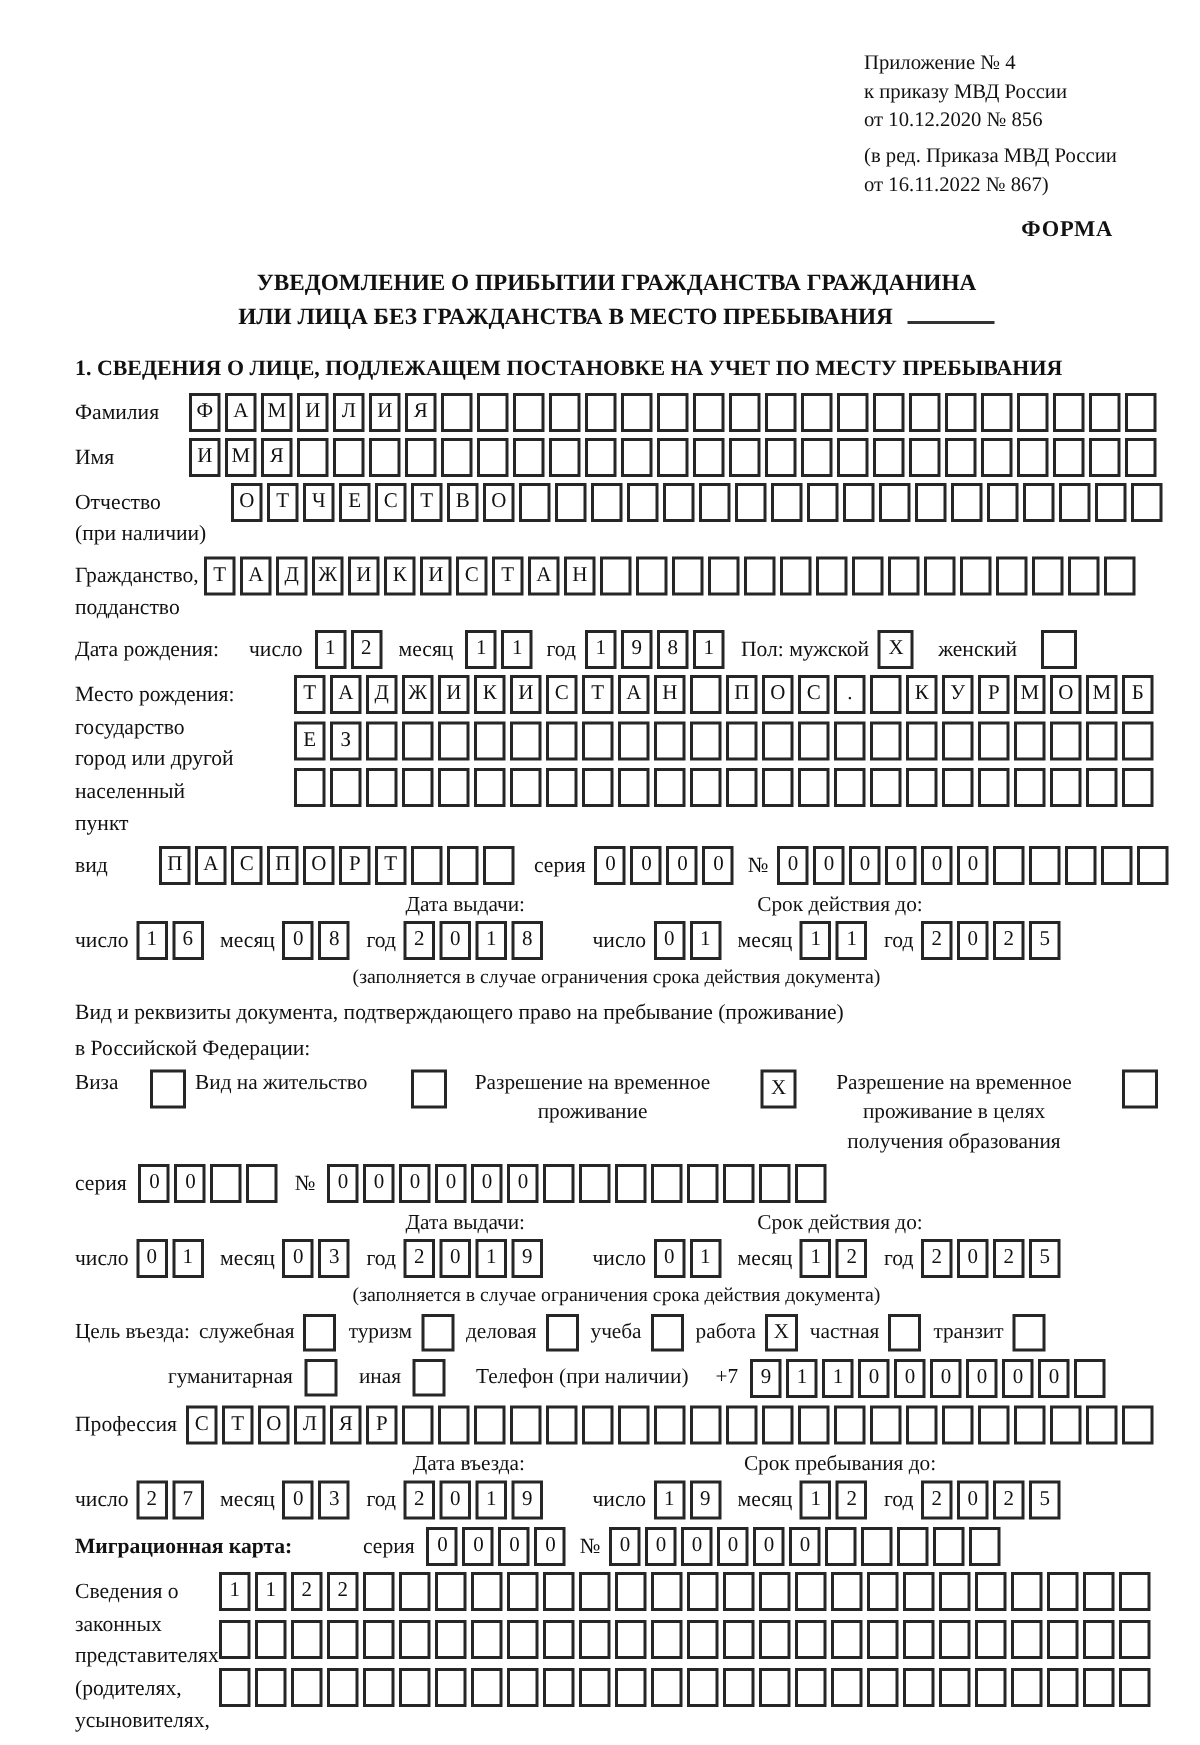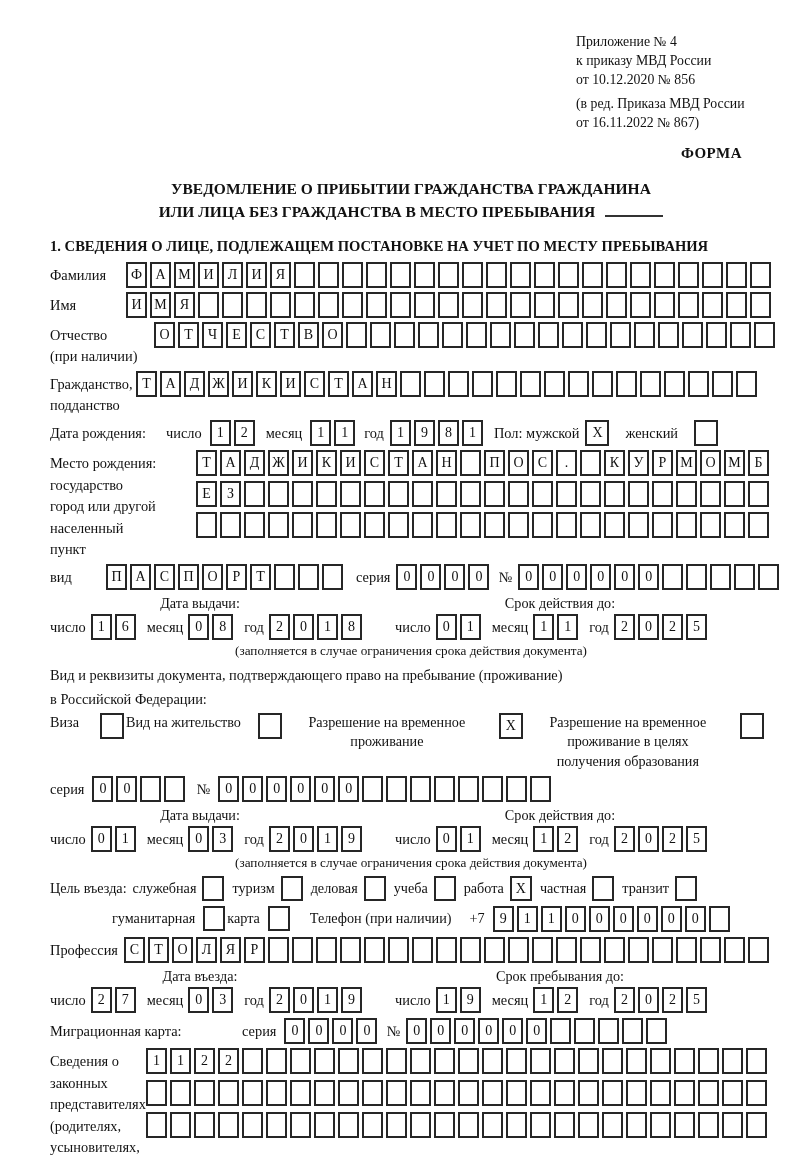--- a/index.html
+++ b/index.html
@@ -58,7 +58,7 @@
   .date-col-l { width:345px; flex:none; }
   .date-col-r { flex:1; }
   .date-title { text-align:center; font-size:14.2px; line-height:19px; font-weight:normal; }
-  .date-col-l .date-title { width:300px; }
+  .date-col-l .date-title { width:300px;text-align:right; }
   .date-col-r .date-title { width:330px; }
   .date-line { display:flex; align-items:flex-start; margin-top:1px; }
   .date-line .inline-lbl { margin-right:5px; }

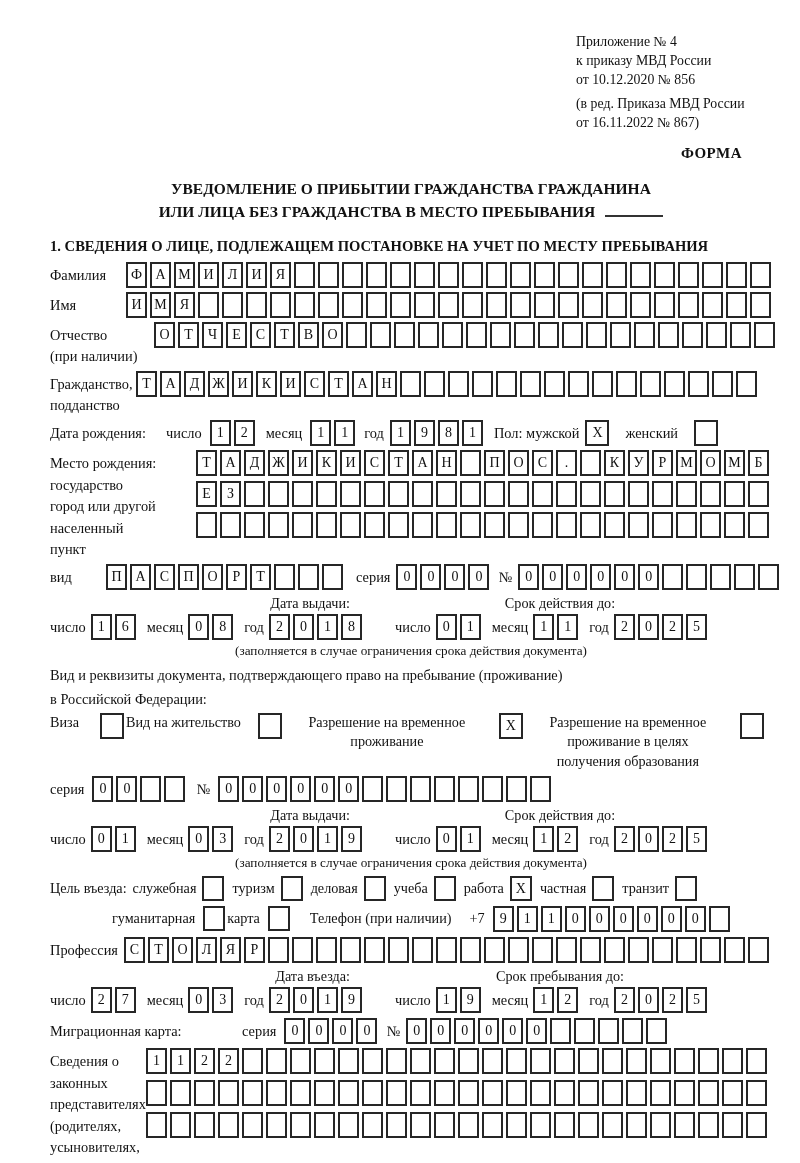--- a/index.html
+++ b/index.html
@@ -43,7 +43,7 @@
   
   .inline-lbl { font-size:14.4px; line-height:26px; flex:none; }
   .ml6{margin-left:6px;} .ml8{margin-left:8px;} .ml10{margin-left:10px;}
-  .ml14{margin-left:2px;} .ml16{margin-left:16px;} .ml20{margin-left:20px;} .mr6{margin-right:6px;} .mr8{margin-right:8px;}
+  .ml14{margin-left:14px;justify-content:center;} .ml16{margin-left:16px;} .ml20{margin-left:20px;} .mr6{margin-right:6px;} .mr8{margin-right:8px;}
 
   
   .multi { display:flex; align-items:flex-start; margin-bottom:3px;justify-content:space-between; }

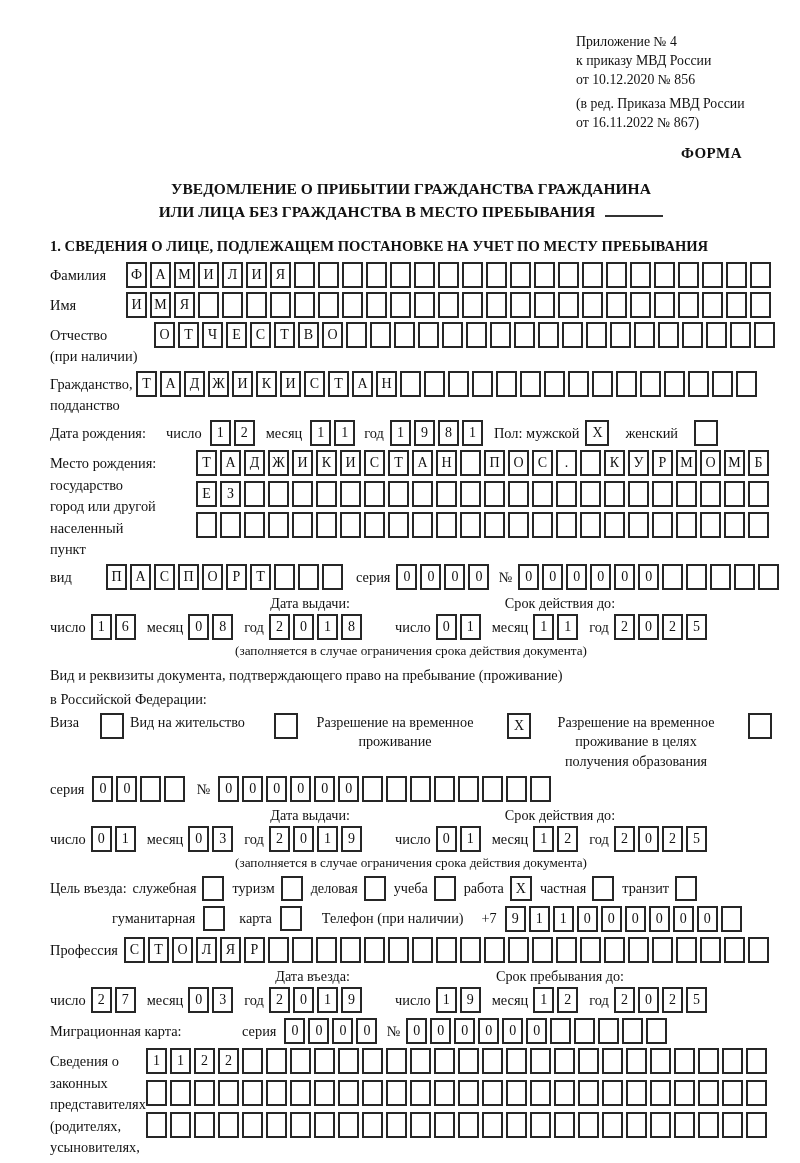--- a/index.html
+++ b/index.html
@@ -563,7 +563,7 @@
   <div class="purpose" style="padding-left:62px;">
     <span class="inline-lbl mr8">гуманитарная</span>
     <span class="cbox sm"></span>
-    <span class="inline-lbl ml14 mr8">карта</span>
+    <span class="inline-lbl ml14 mr8">иная</span>
     <span class="cbox sm"></span>
     <span class="inline-lbl ml20 mr8">Телефон (при наличии)</span>
     <span class="inline-lbl ml10 mr8">+7</span>

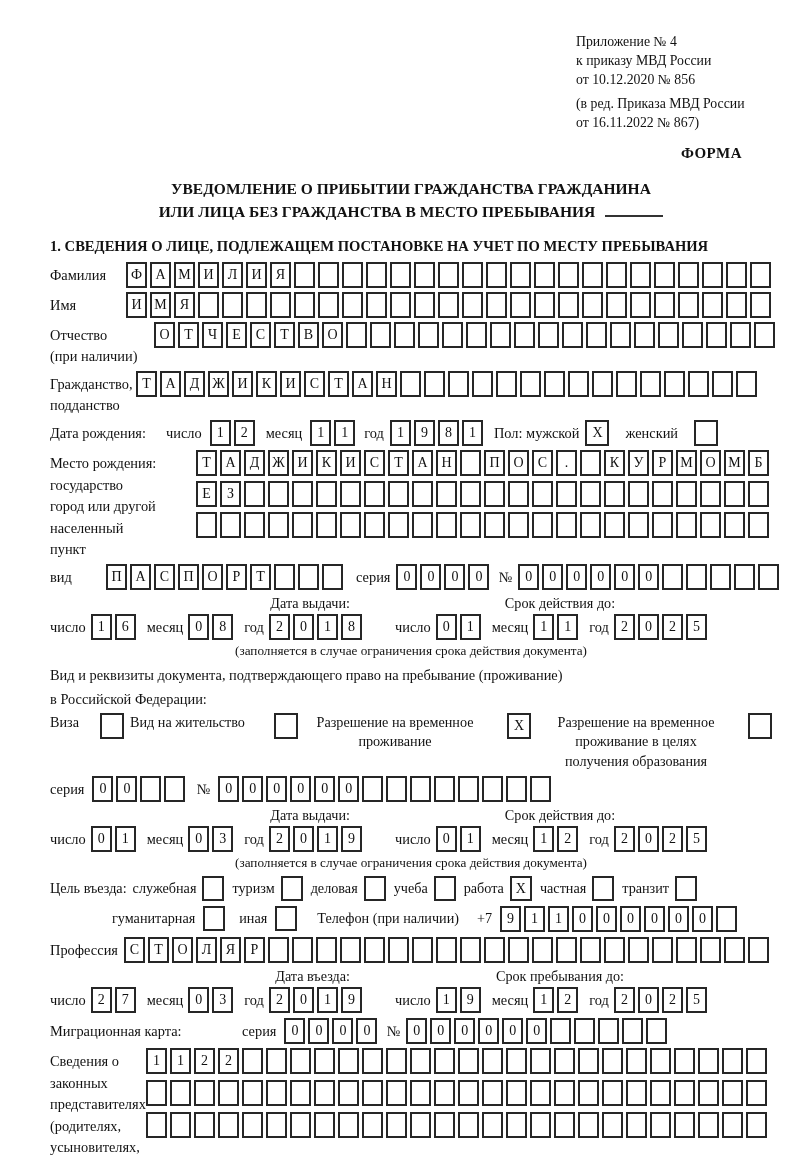--- a/index.html
+++ b/index.html
@@ -664,7 +664,7 @@
   </div>
 
   <div class="row">
-    <span class="inline-lbl" style="width:150px;">Миграционная карта:</span>
+    <span class="inline-lbl" style="width:150px;font-weight:bold;">Миграционная карта:</span>
     <span class="inline-lbl mr8" style="margin-left:42px;">серия</span>
     <span class="cells">
         <span class="cell">0</span>

